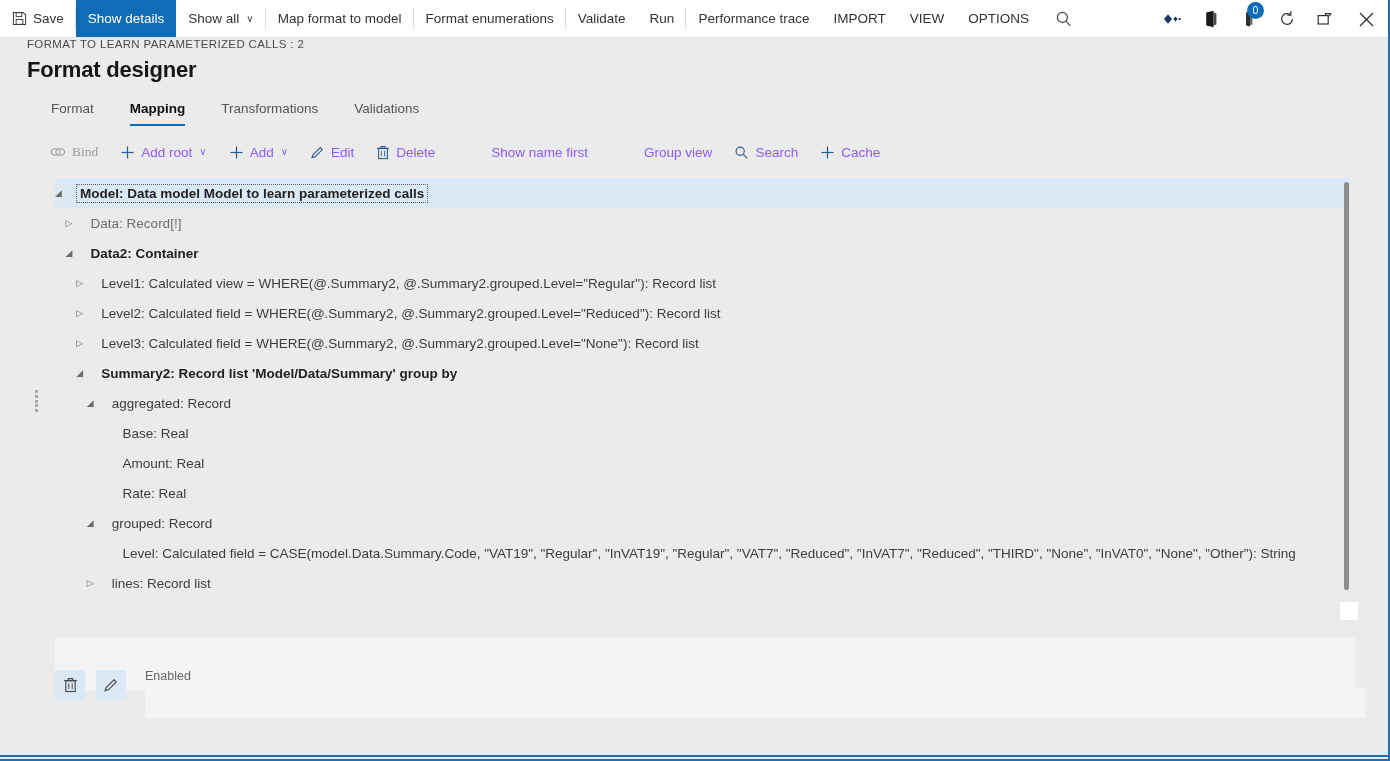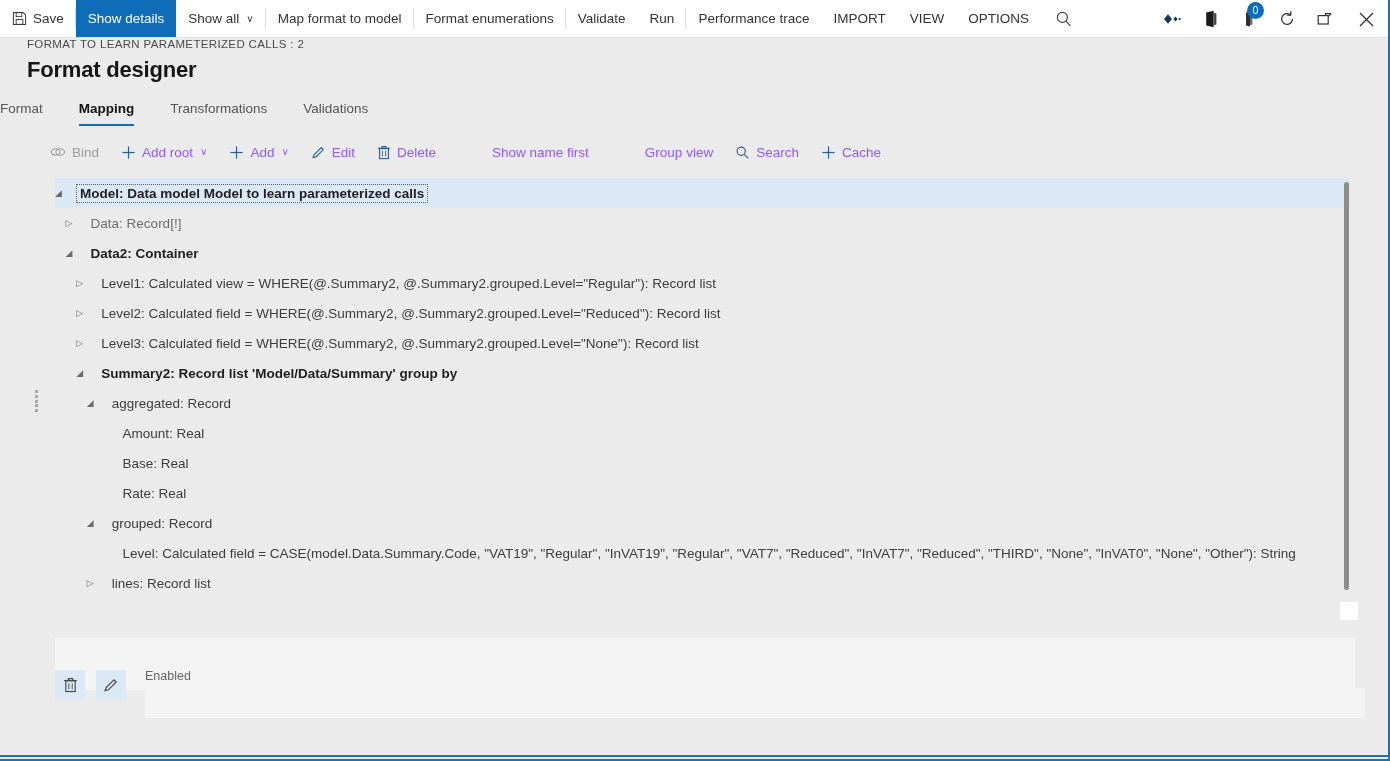--- a/index.html
+++ b/index.html
@@ -100,6 +100,7 @@
     display: flex;
     align-items: flex-end;
     margin-top: 13px;
+    padding-left: 51px;
     height: 30px;
   }
   .tab {

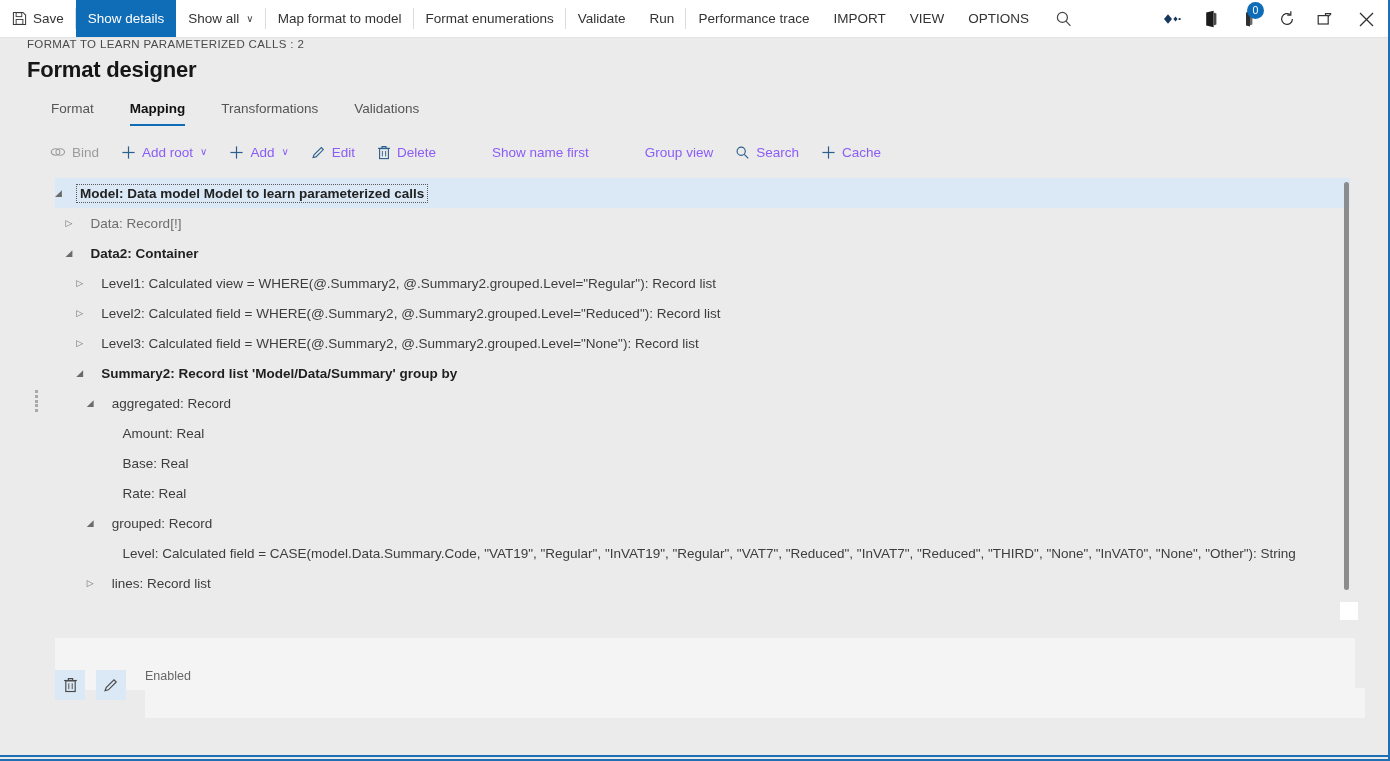--- a/index.html
+++ b/index.html
@@ -135,7 +135,7 @@
     cursor: default;
     white-space: nowrap;
   }
-  .act.disabled { color: #9b9b9b; }
+  .act.disabled { color: #9b9b9b; font-family: Liberation Serif, serif; }
   .act .glyph { margin-right: 6px; display: inline-flex; align-items: center; }
   .act .caret {
     margin-left: 7px;

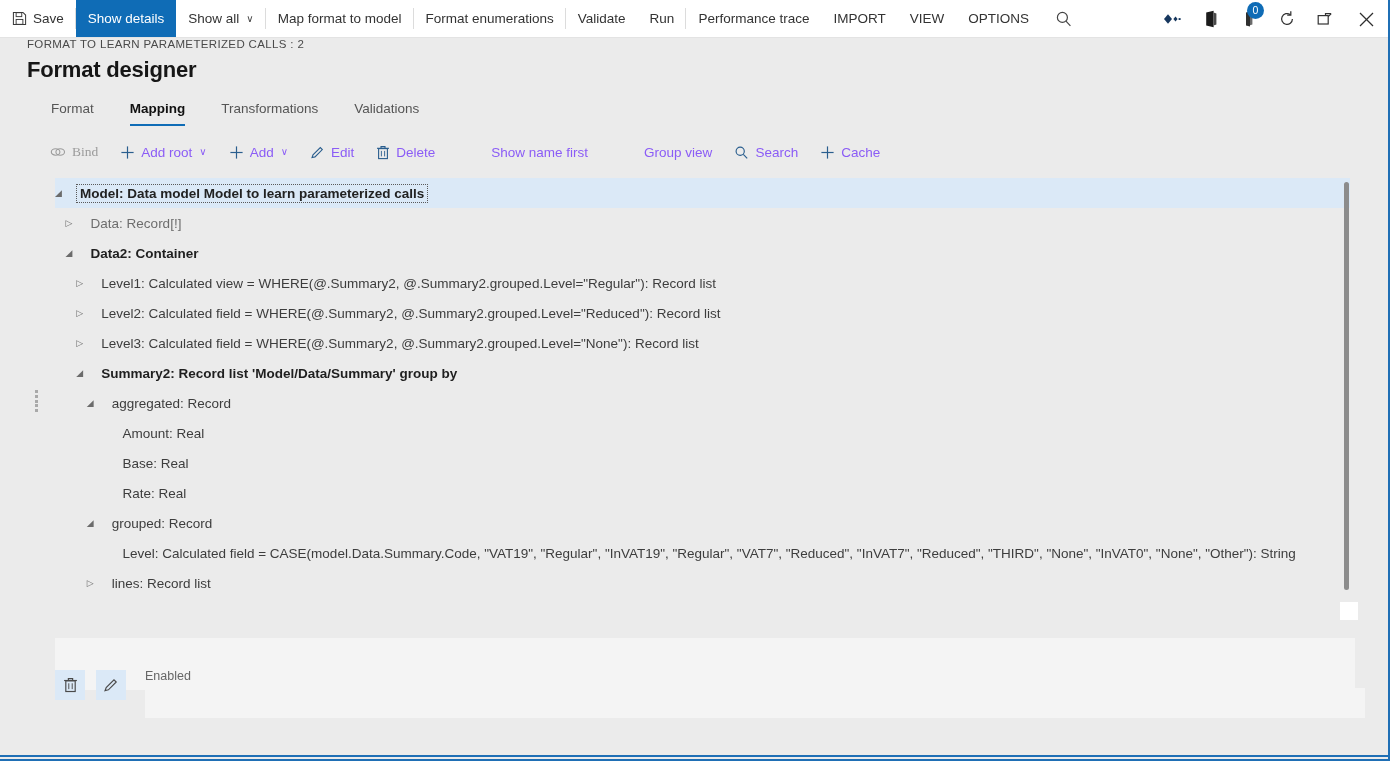--- a/index.html
+++ b/index.html
@@ -535,11 +535,11 @@
         </div>
         <div class="trow">
           <span class="twist empty" style="margin-left: 42.4px;"></span>
+          <span class="tlabel">Base: Real</span>
+        </div>
+        <div class="trow">
+          <span class="twist empty" style="margin-left: 42.4px;"></span>
           <span class="tlabel">Amount: Real</span>
-        </div>
-        <div class="trow">
-          <span class="twist empty" style="margin-left: 42.4px;"></span>
-          <span class="tlabel">Base: Real</span>
         </div>
         <div class="trow">
           <span class="twist empty" style="margin-left: 42.4px;"></span>

